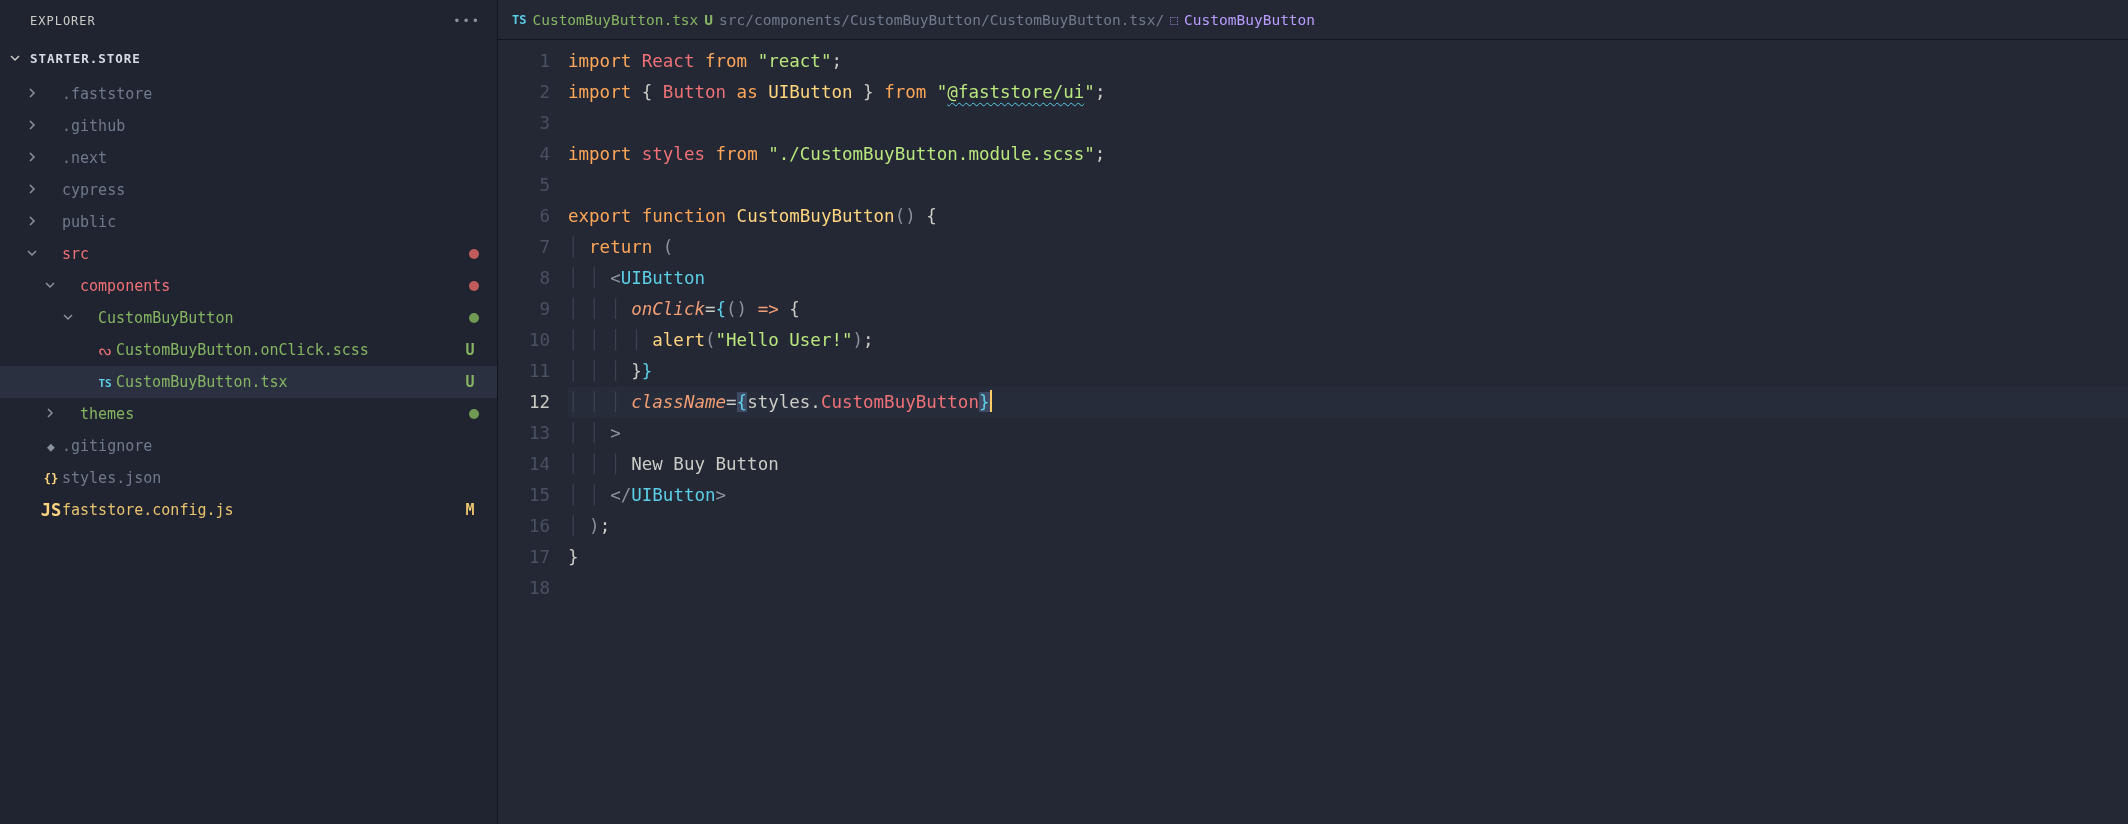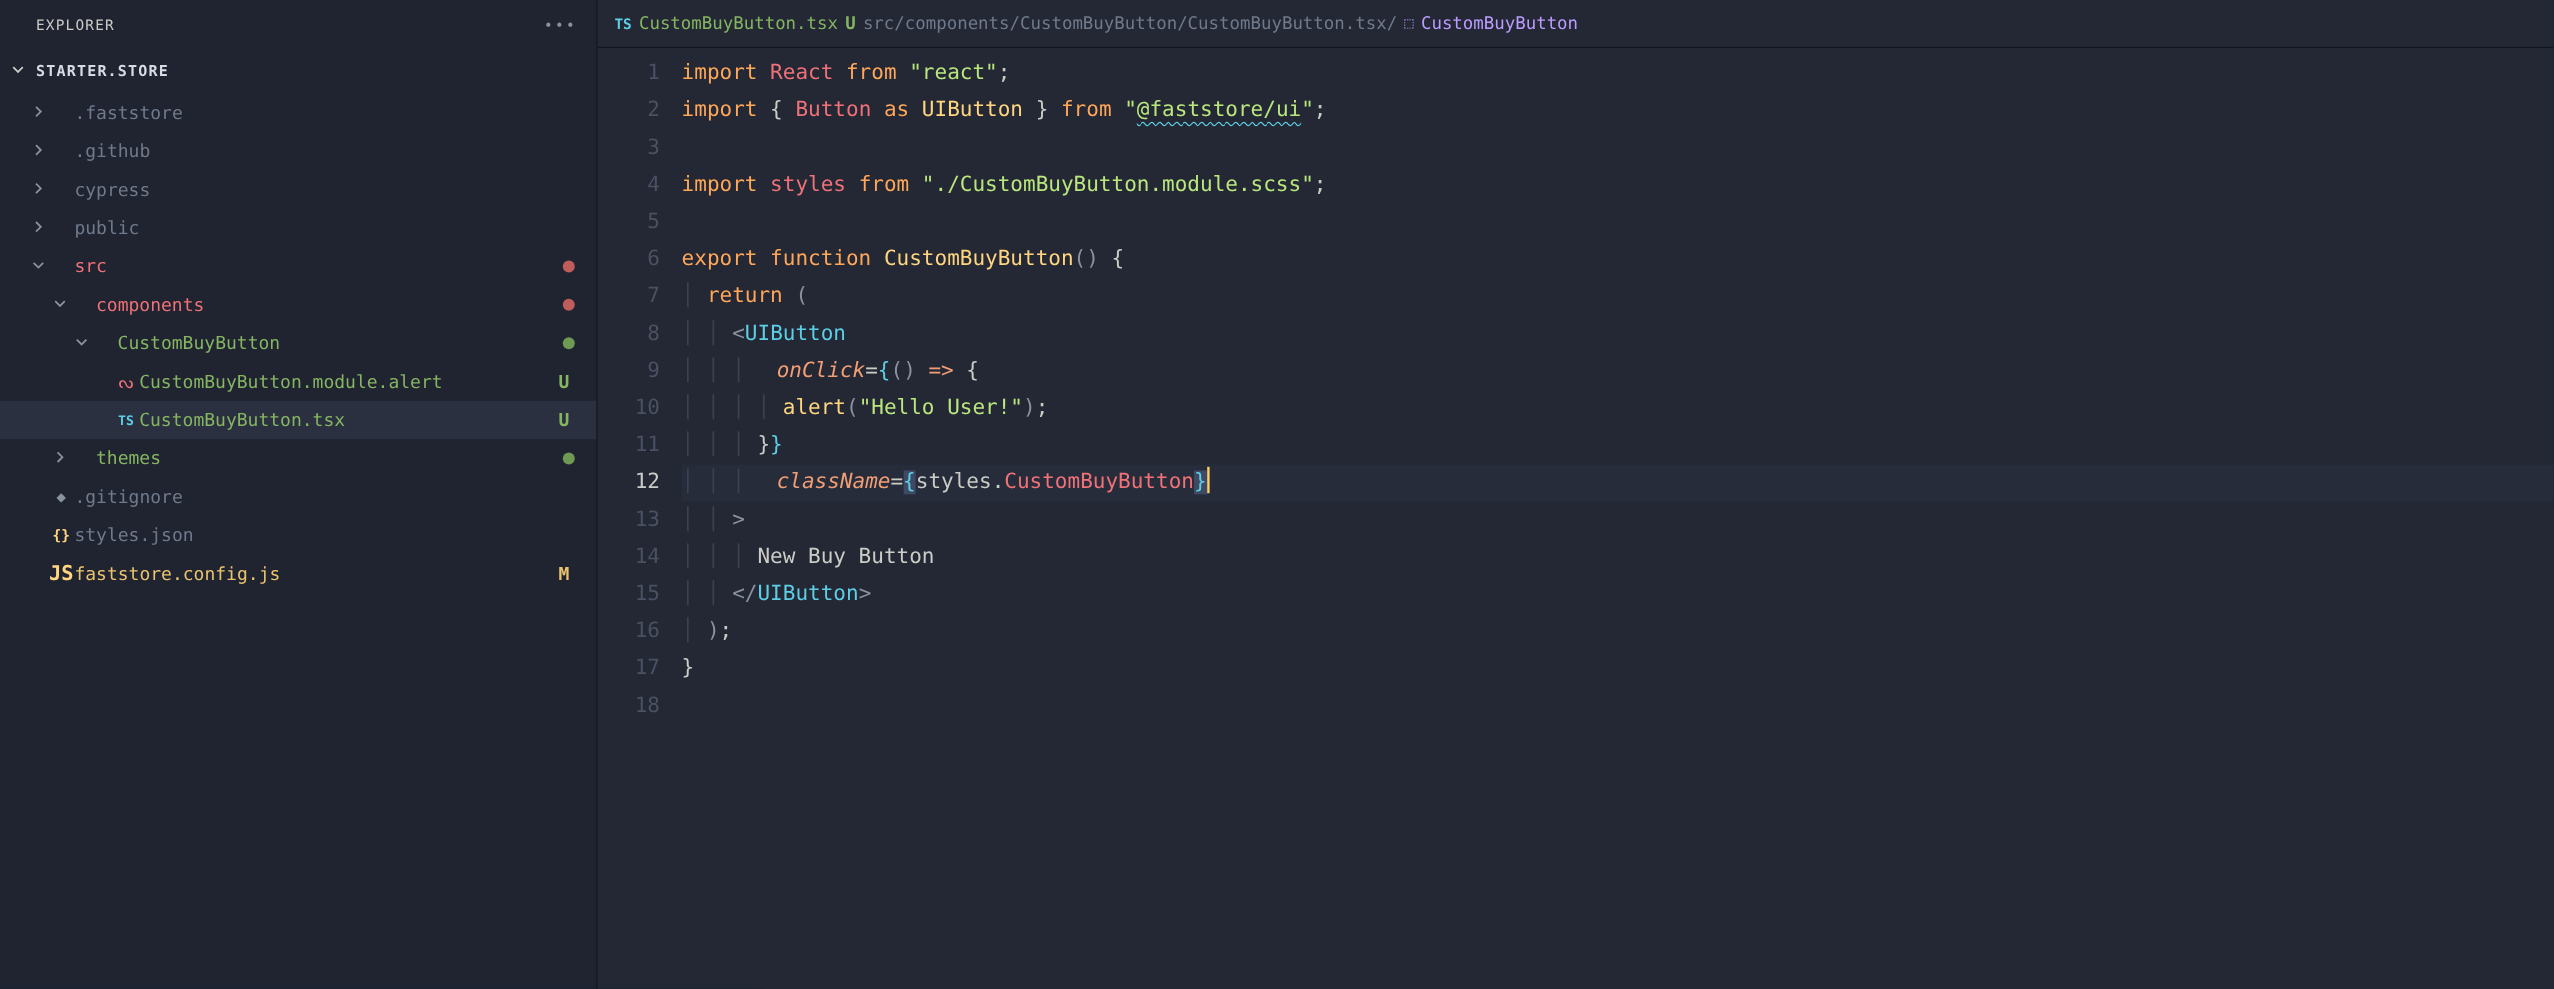--- a/index.html
+++ b/index.html
@@ -164,6 +164,14 @@
           </svg></span>
         <span class="icon"></span>
         <span class="label c-muted">.github</span>
+      </div>
+      <div class="tree-row">
+        <span class="indent" style="width:24px"></span>
+        <span class="chev"><svg class="chev-svg" viewBox="0 0 10 10">
+            <path d="M3 1 L7 5 L3 9" stroke="#8a919f" stroke-width="1.5" fill="none"></path>
+          </svg></span>
+        <span class="icon"></span>
+        <span class="label c-muted">.next</span>
       </div>
       <div class="tree-row">
         <span class="indent" style="width:24px"></span>

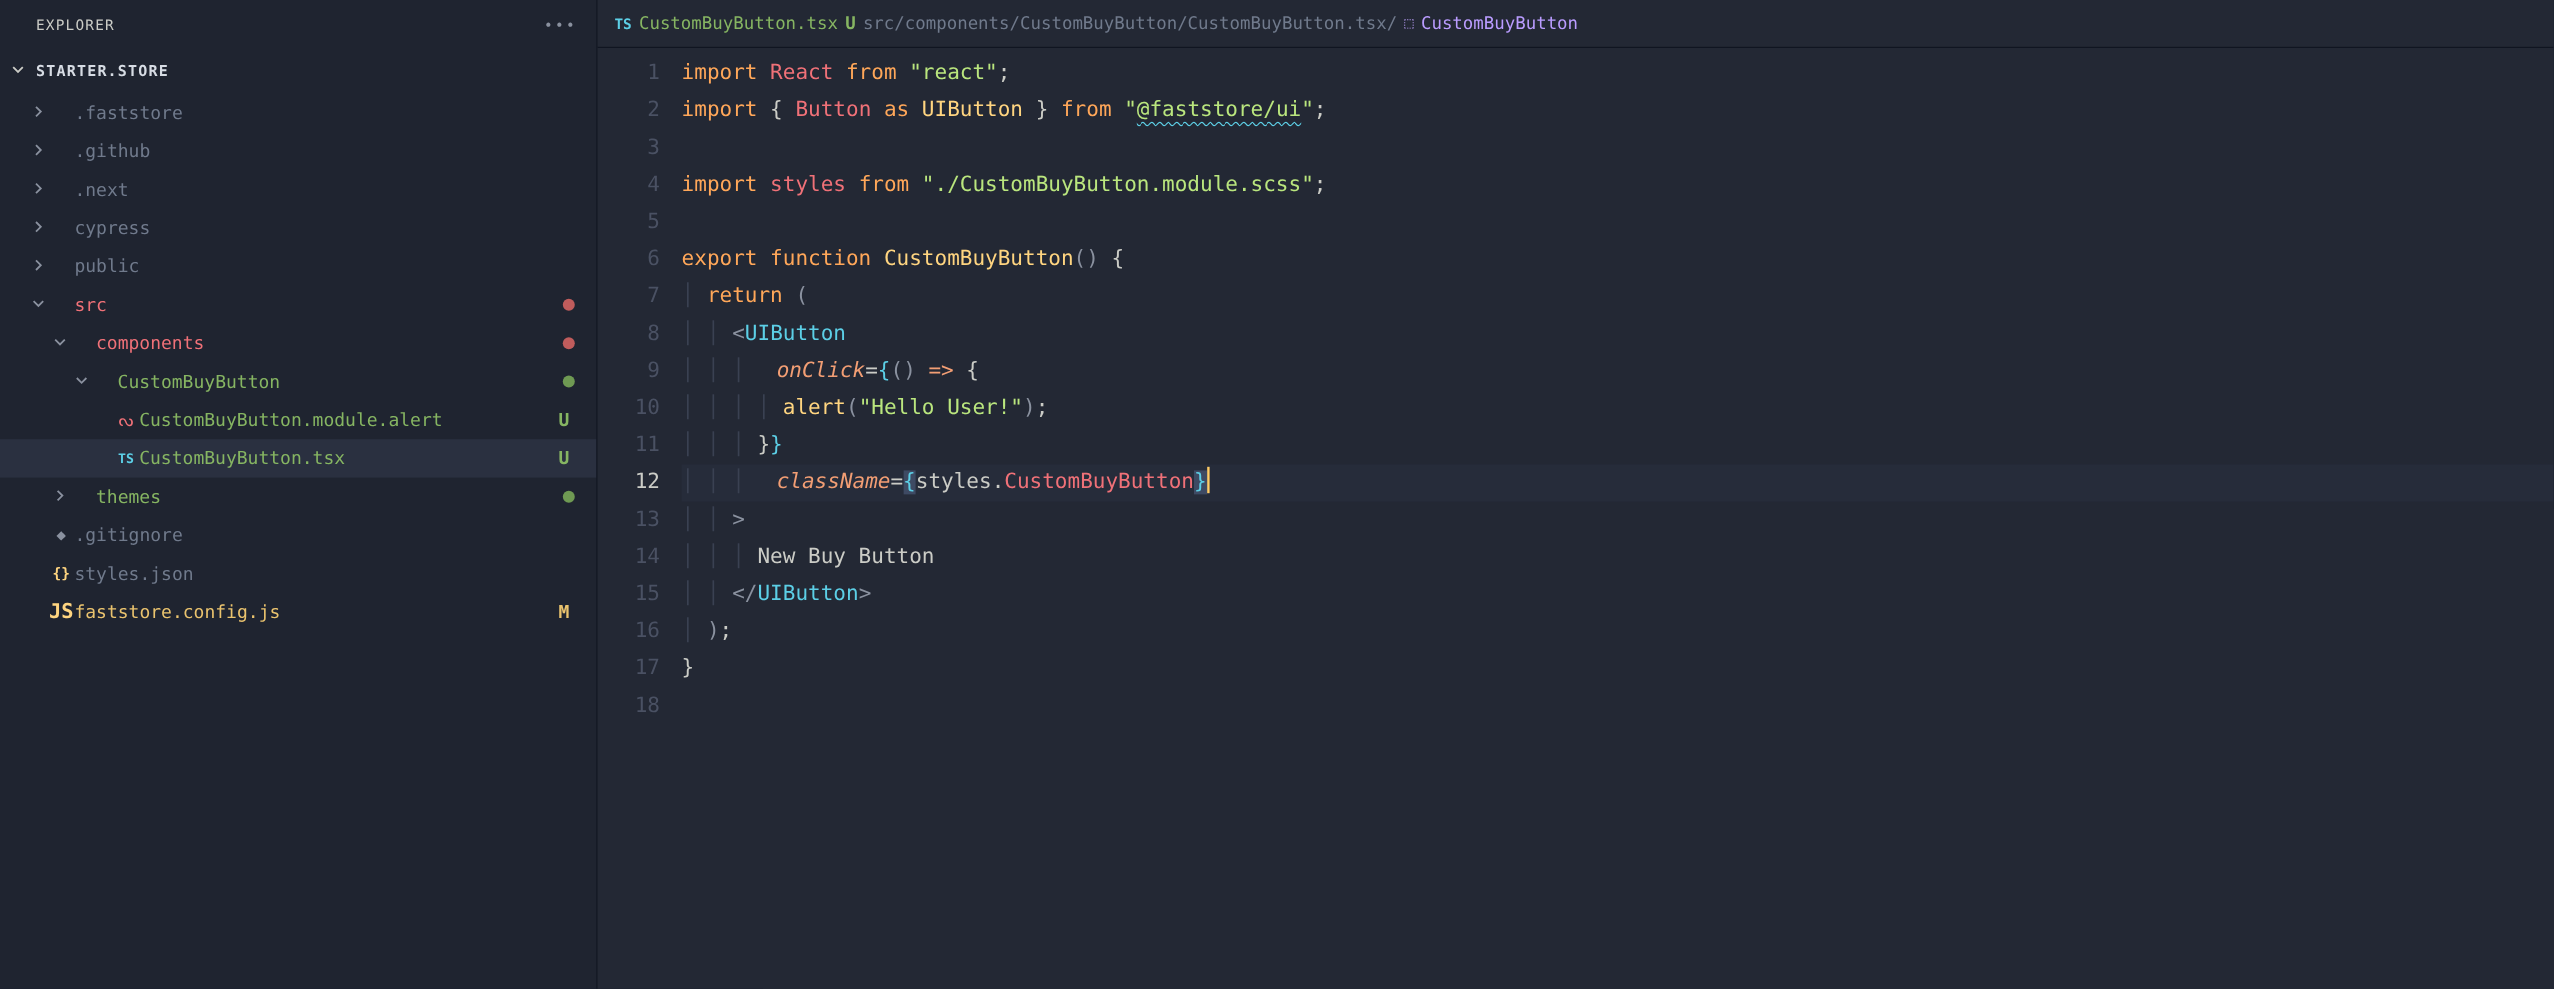--- a/index.html
+++ b/index.html
@@ -120,7 +120,7 @@
   .tk-yellow  { color: #ffd580; }   
   .tk-string  { color: #bae67e; }   
   .tk-cyan    { color: #5ccfe6; }   
-  .tk-attr    { color: #f29e74; font-style: italic; margin-left: 16px; }  
+  .tk-attr    { color: #f29e74; font-style: italic; }  
   .tk-punc    { color: #cbccc6; }
   .tk-paren   { color: #8a919f; }
   .tk-arrow   { color: #f29e74; }

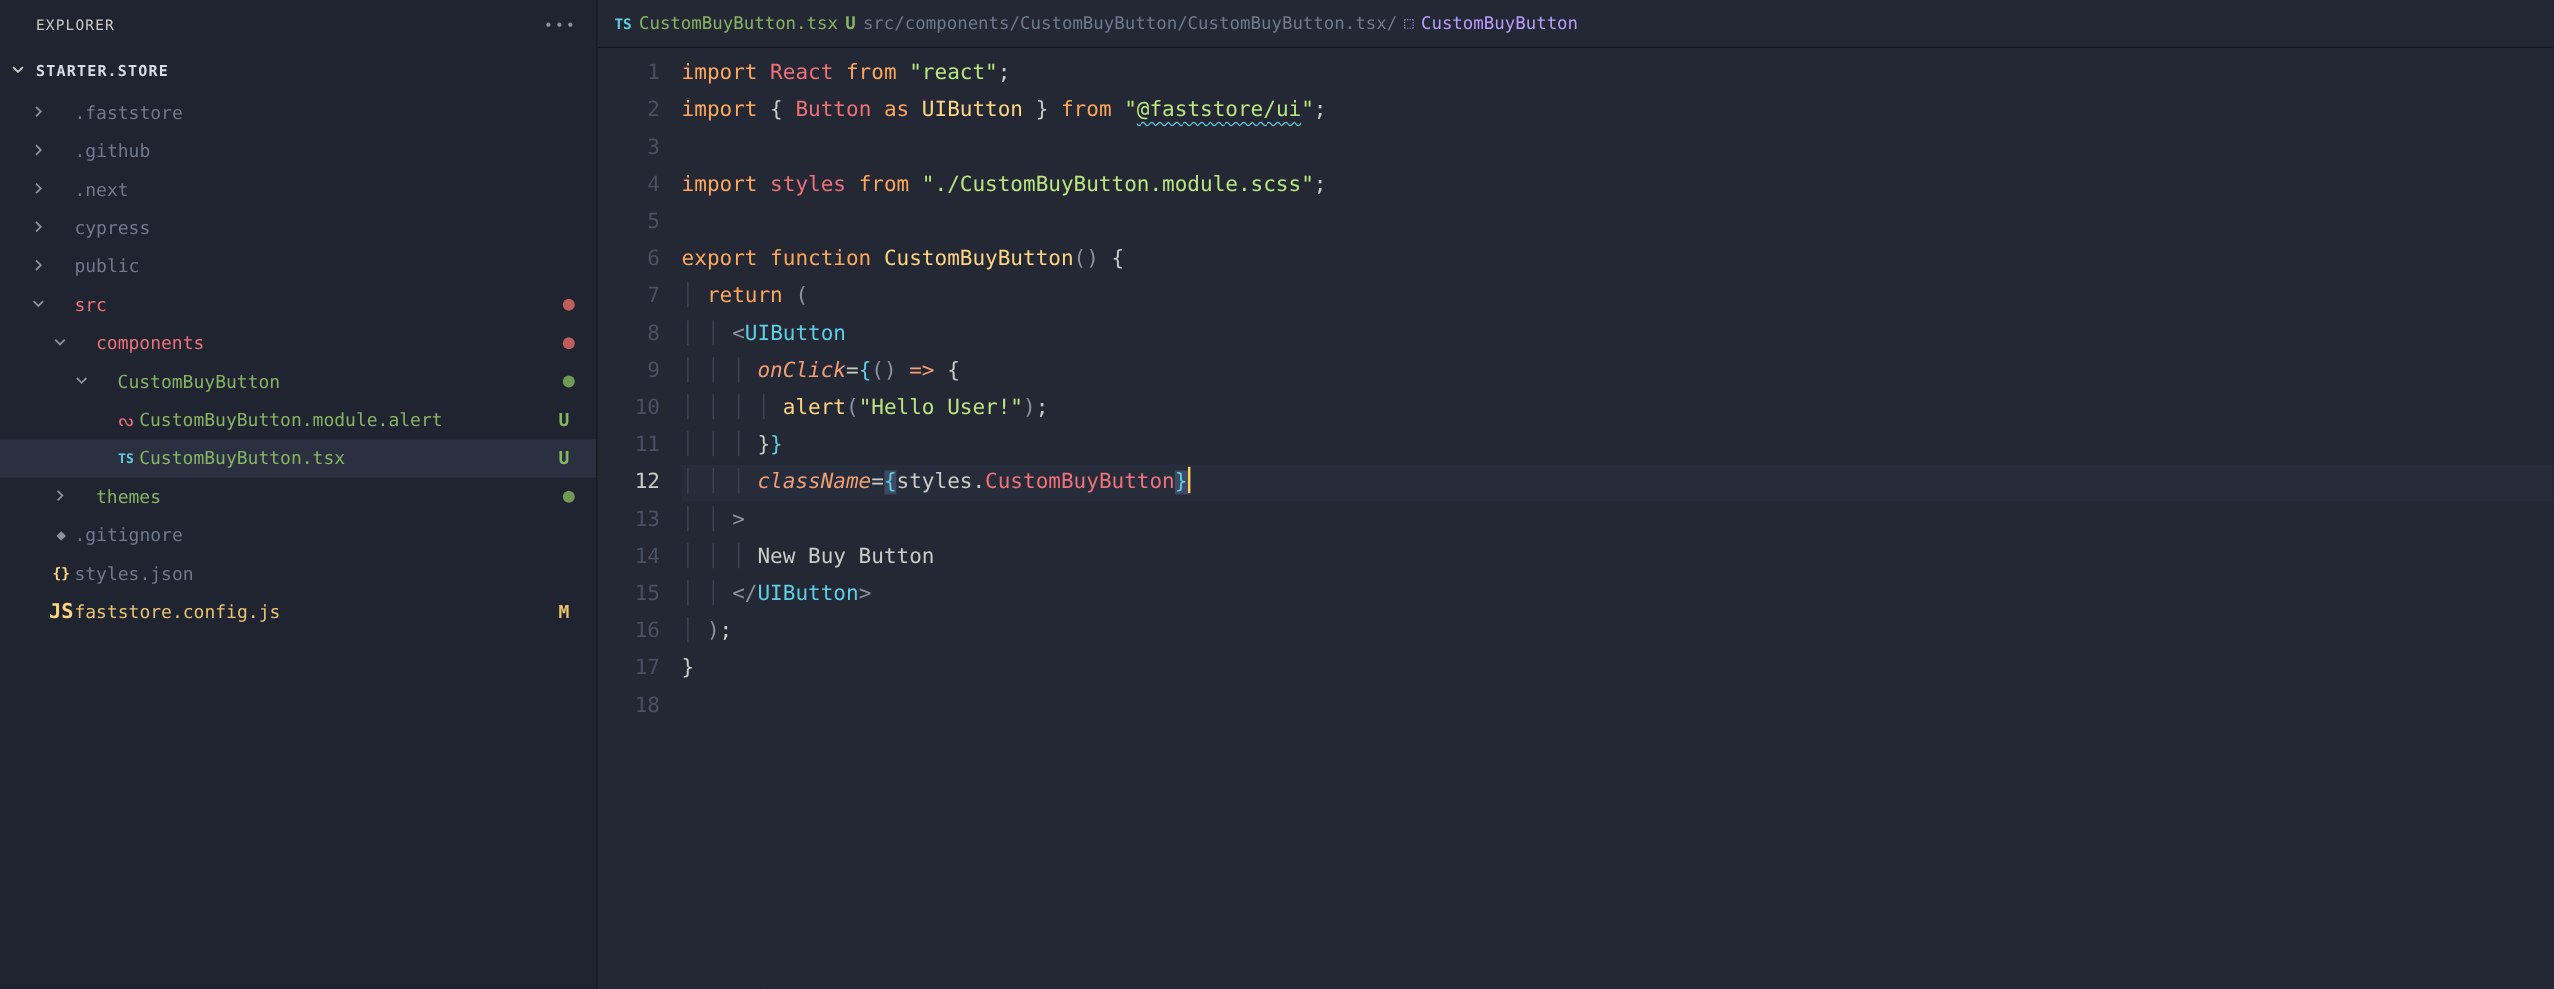--- a/index.html
+++ b/index.html
@@ -220,7 +220,7 @@
         <span class="indent" style="width:78px"></span>
         <span class="chev"></span>
         <span class="icon"><span class="c-red" style="font-size:14px;">ᔓ</span></span>
-        <span class="label c-green">CustomBuyButton.module.alert</span>
+        <span class="label c-green">CustomBuyButton.onClick.scss</span>
         <span class="status c-green">U</span>
       </div>
       <div class="tree-row selected">

